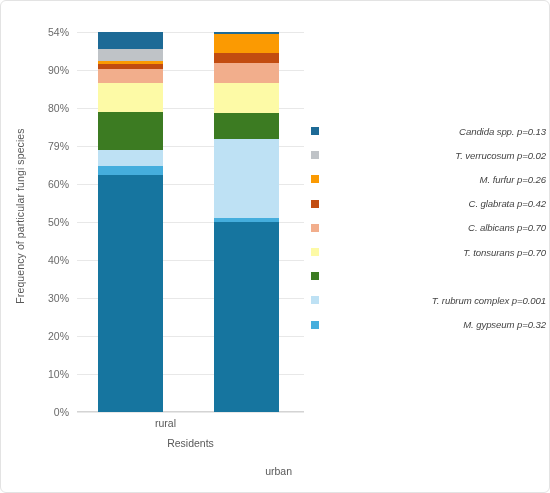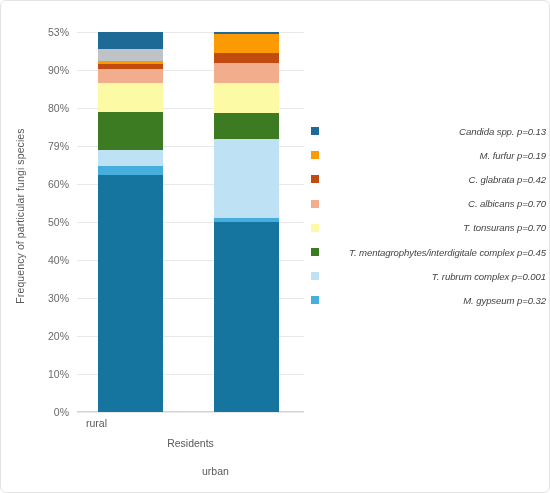--- a/index.html
+++ b/index.html
@@ -160,7 +160,7 @@
       <div style="top: 114px;">79%</div>
       <div style="top: 76px;">80%</div>
       <div style="top: 38px;">90%</div>
-      <div style="top: 0px;">53%</div>
+      <div style="top: 0px;">54%</div>
     </div>
 
   <div id="plot">

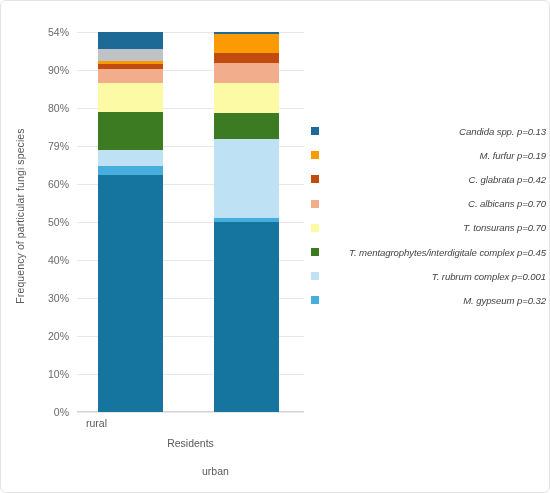--- a/index.html
+++ b/index.html
@@ -216,6 +216,10 @@
         <span class="legend-text">Candida spp. p=0.13</span>
       </div>
       <div class="legend-row">
+        <span class="legend-swatch" style="background: rgb(191, 195, 199);"></span>
+        <span class="legend-text">T. verrucosum p=0.02</span>
+      </div>
+      <div class="legend-row">
         <span class="legend-swatch" style="background: rgb(251, 154, 2);"></span>
         <span class="legend-text">M. furfur p=0.19</span>
       </div>

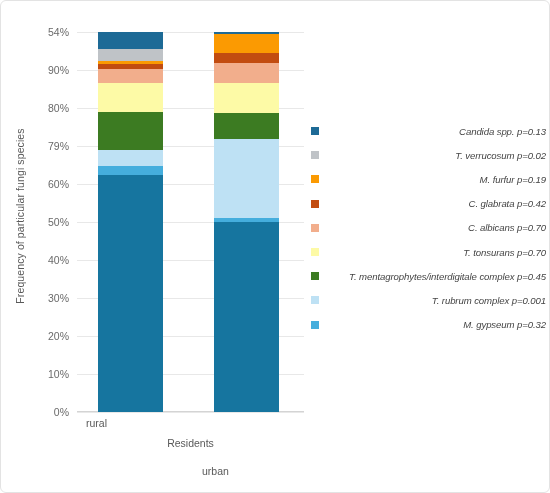--- a/index.html
+++ b/index.html
@@ -221,7 +221,7 @@
       </div>
       <div class="legend-row">
         <span class="legend-swatch" style="background: rgb(251, 154, 2);"></span>
-        <span class="legend-text">M. furfur p=0.19</span>
+        <span class="legend-text">M. furfur p=0.26</span>
       </div>
       <div class="legend-row">
         <span class="legend-swatch" style="background: rgb(194, 76, 16);"></span>

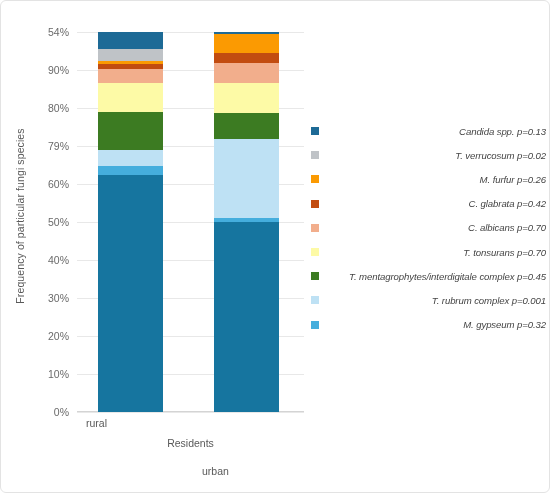--- a/index.html
+++ b/index.html
@@ -237,7 +237,6 @@
       </div>
       <div class="legend-row">
         <span class="legend-swatch" style="background: rgb(60, 123, 34);"></span>
-        <span class="legend-text">T. mentagrophytes/interdigitale complex p=0.45</span>
       </div>
       <div class="legend-row">
         <span class="legend-swatch" style="background: rgb(190, 225, 244);"></span>

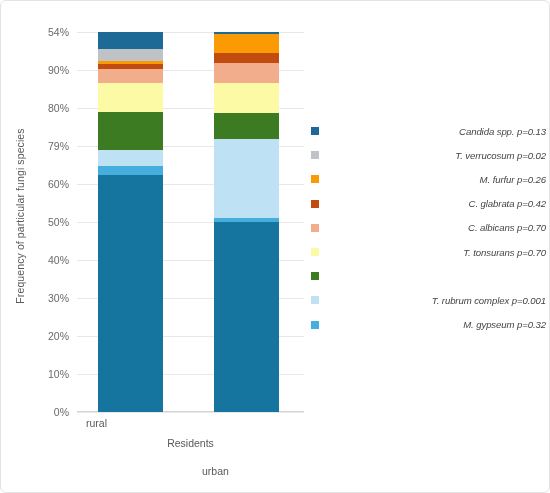--- a/index.html
+++ b/index.html
@@ -97,7 +97,7 @@
   #xticks div {
     position: absolute;
     width: 90px;
-    text-align: left;
+    text-align: right;
     font-size: 10.5px;
     color: #595959;
   }

